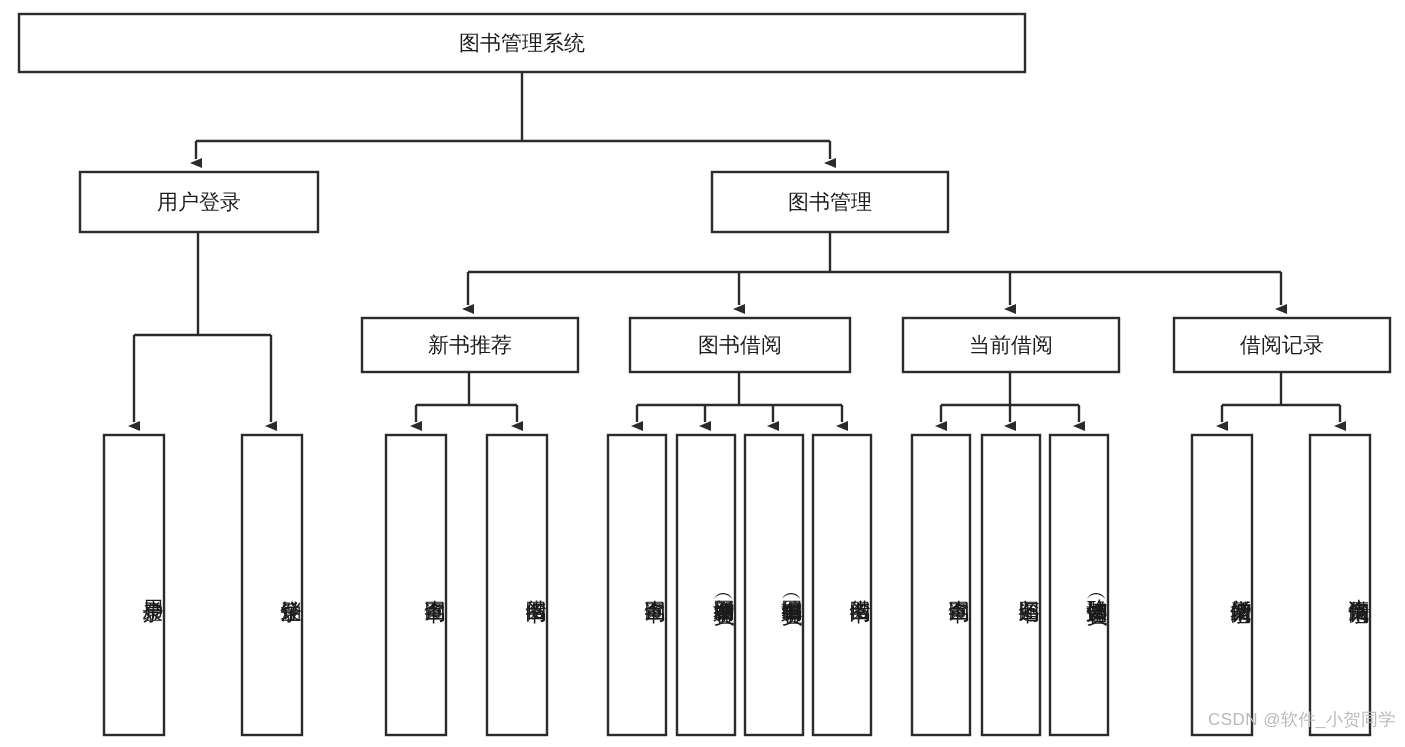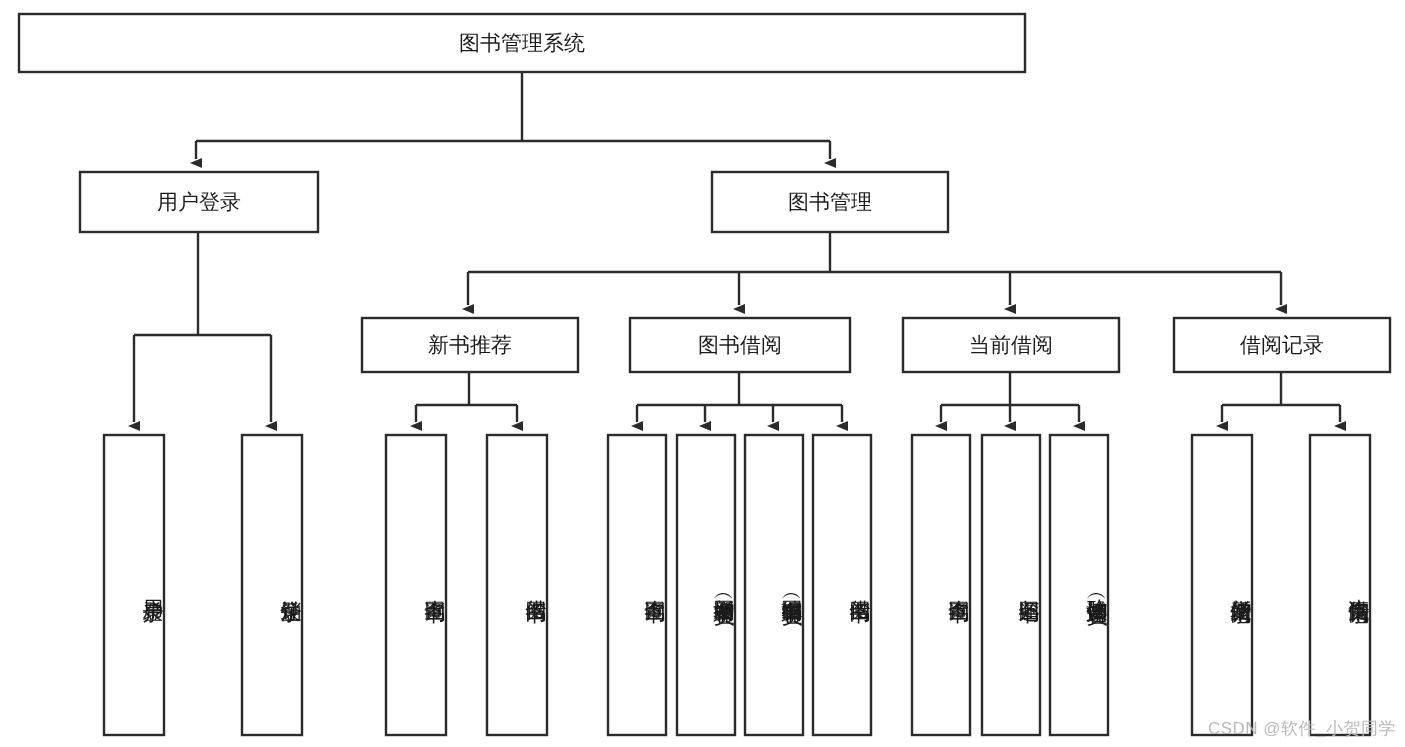--- a/index.html
+++ b/index.html
@@ -66,7 +66,7 @@
   .watermark {
     position: absolute;
     right: 9px;
-    bottom: 7px;
+    bottom: 16px;
     font-family: "Liberation Sans", "DejaVu Sans", sans-serif;
     font-size: 17px;
     color: #b9b9b9;

